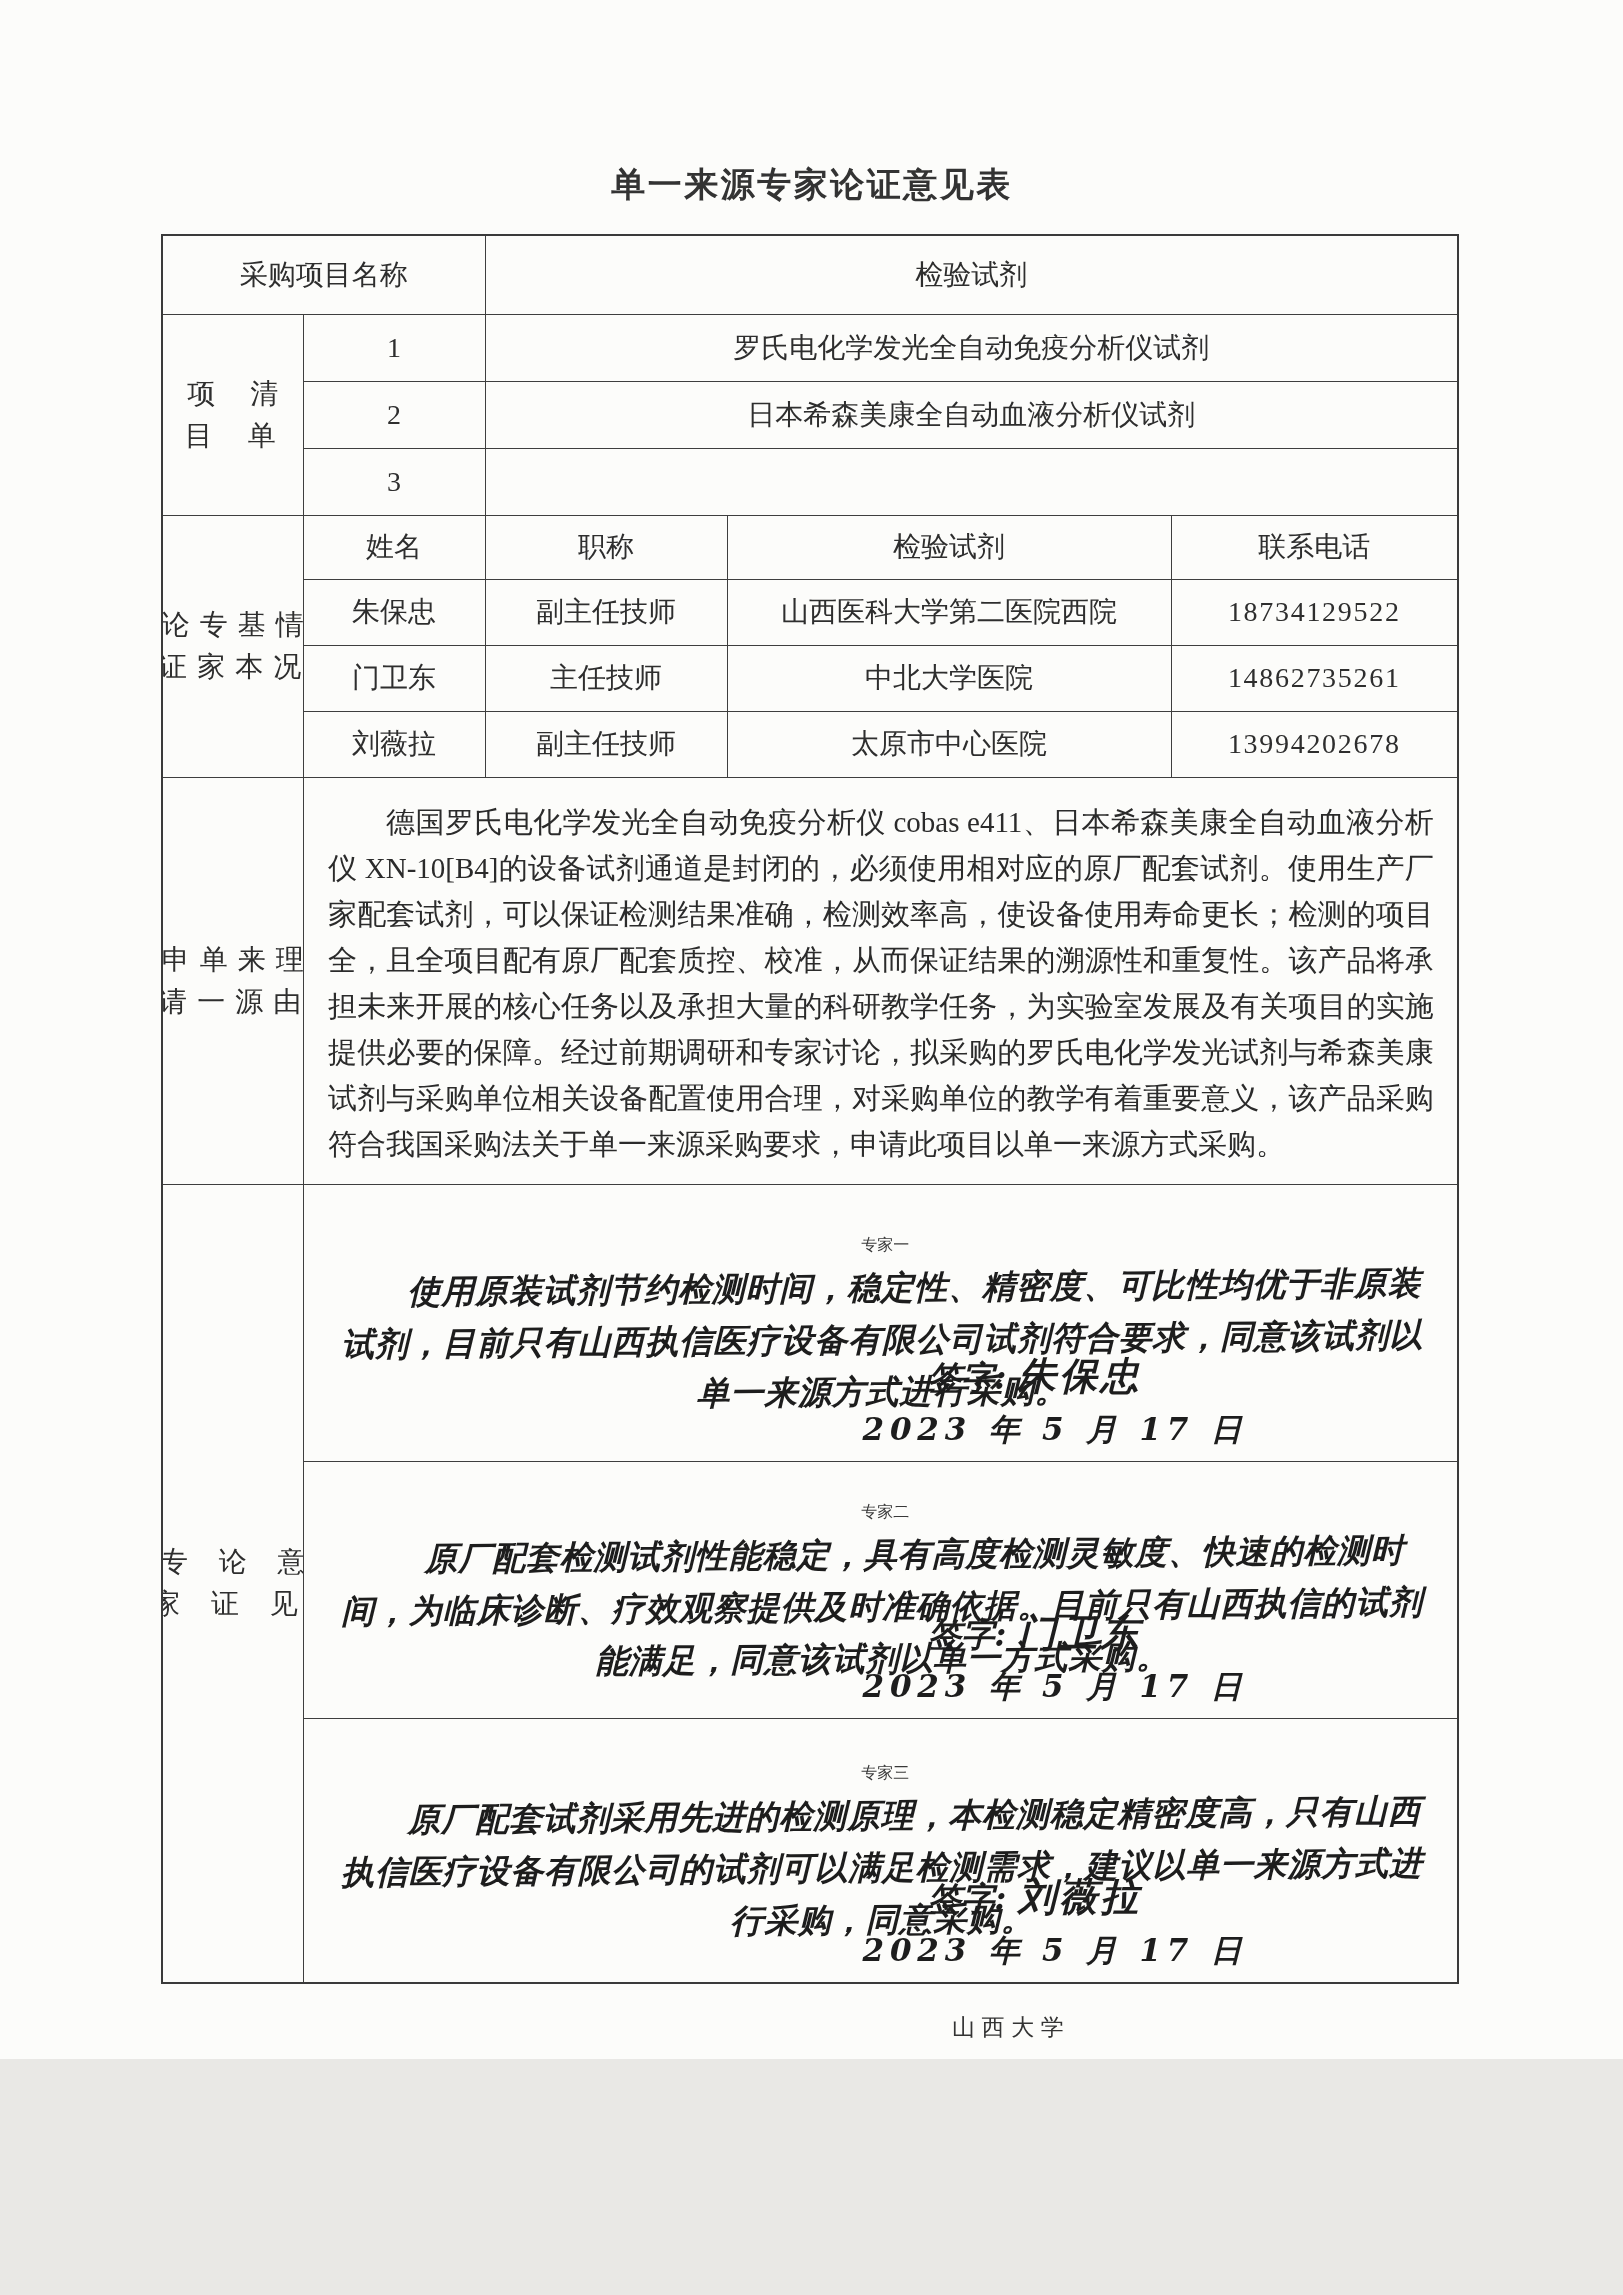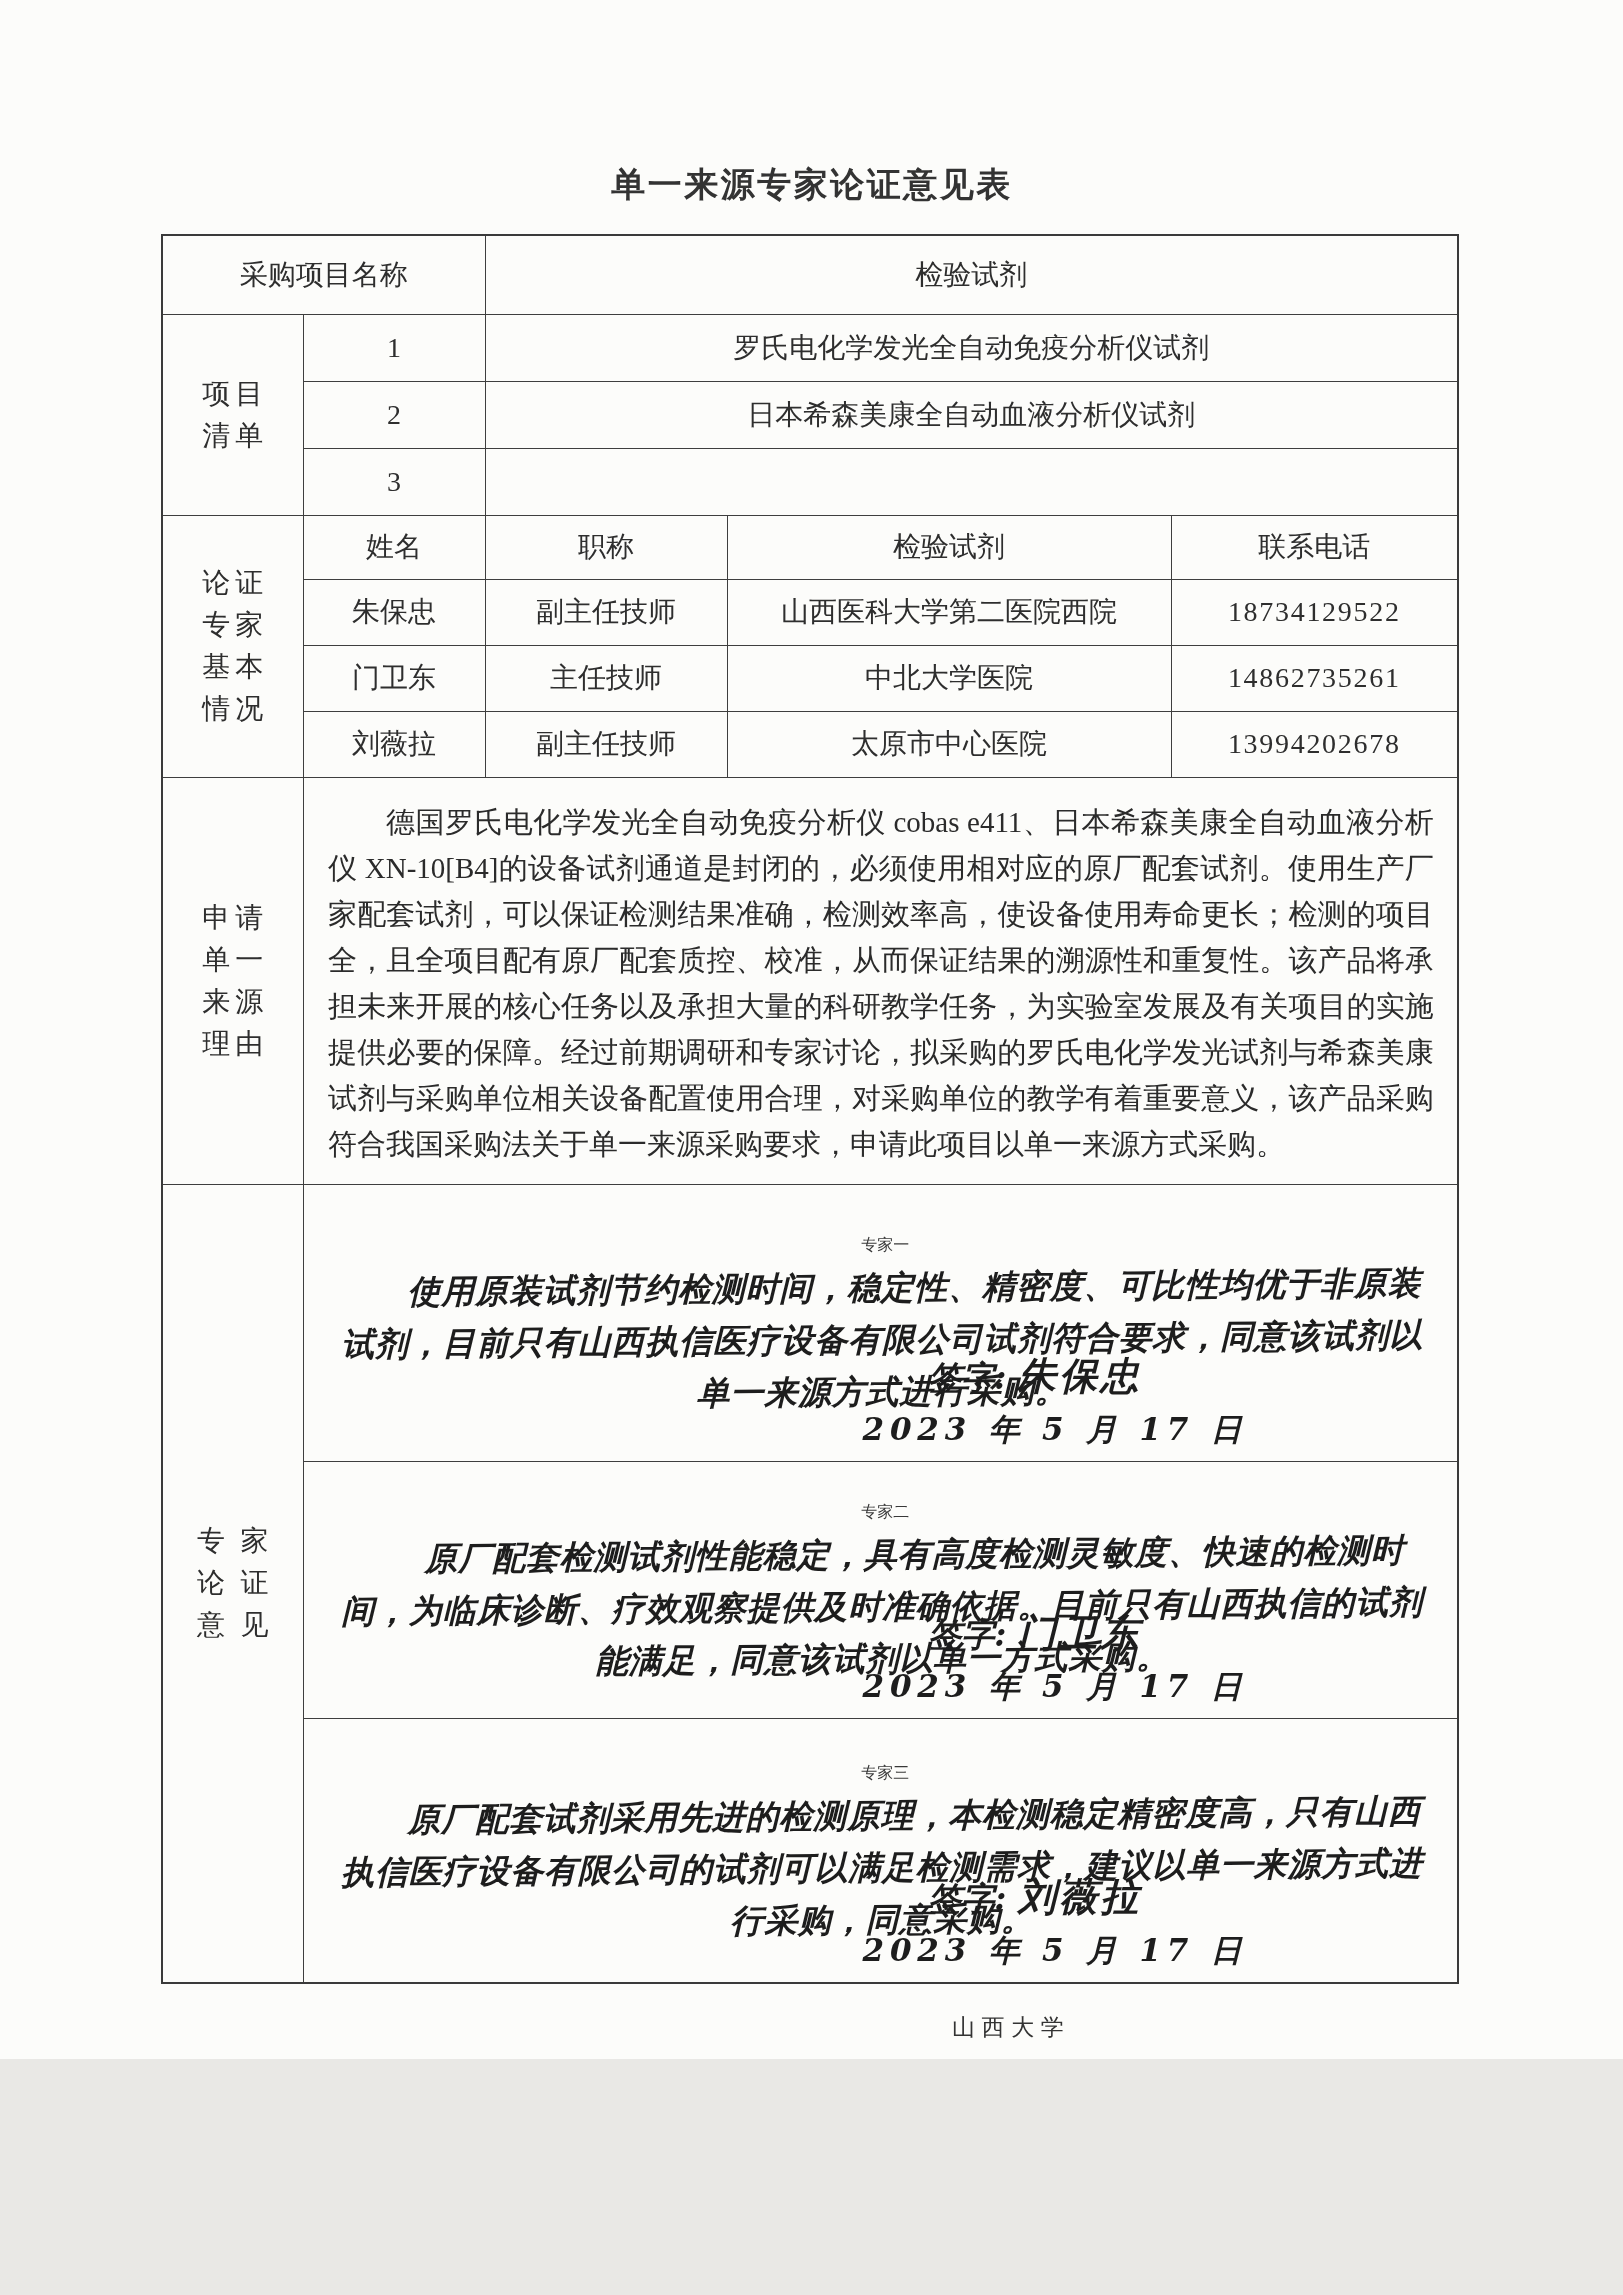--- a/index.html
+++ b/index.html
@@ -38,7 +38,7 @@
   
   td.v-label { padding:8.3px 3.3px; }
   td.v-label .vl-wrap {
-    display:flex; flex-direction:column;
+    display:flex; flex-direction:row;
     justify-content:center; align-items:center;
     height:100%; min-height:100%;
   }

